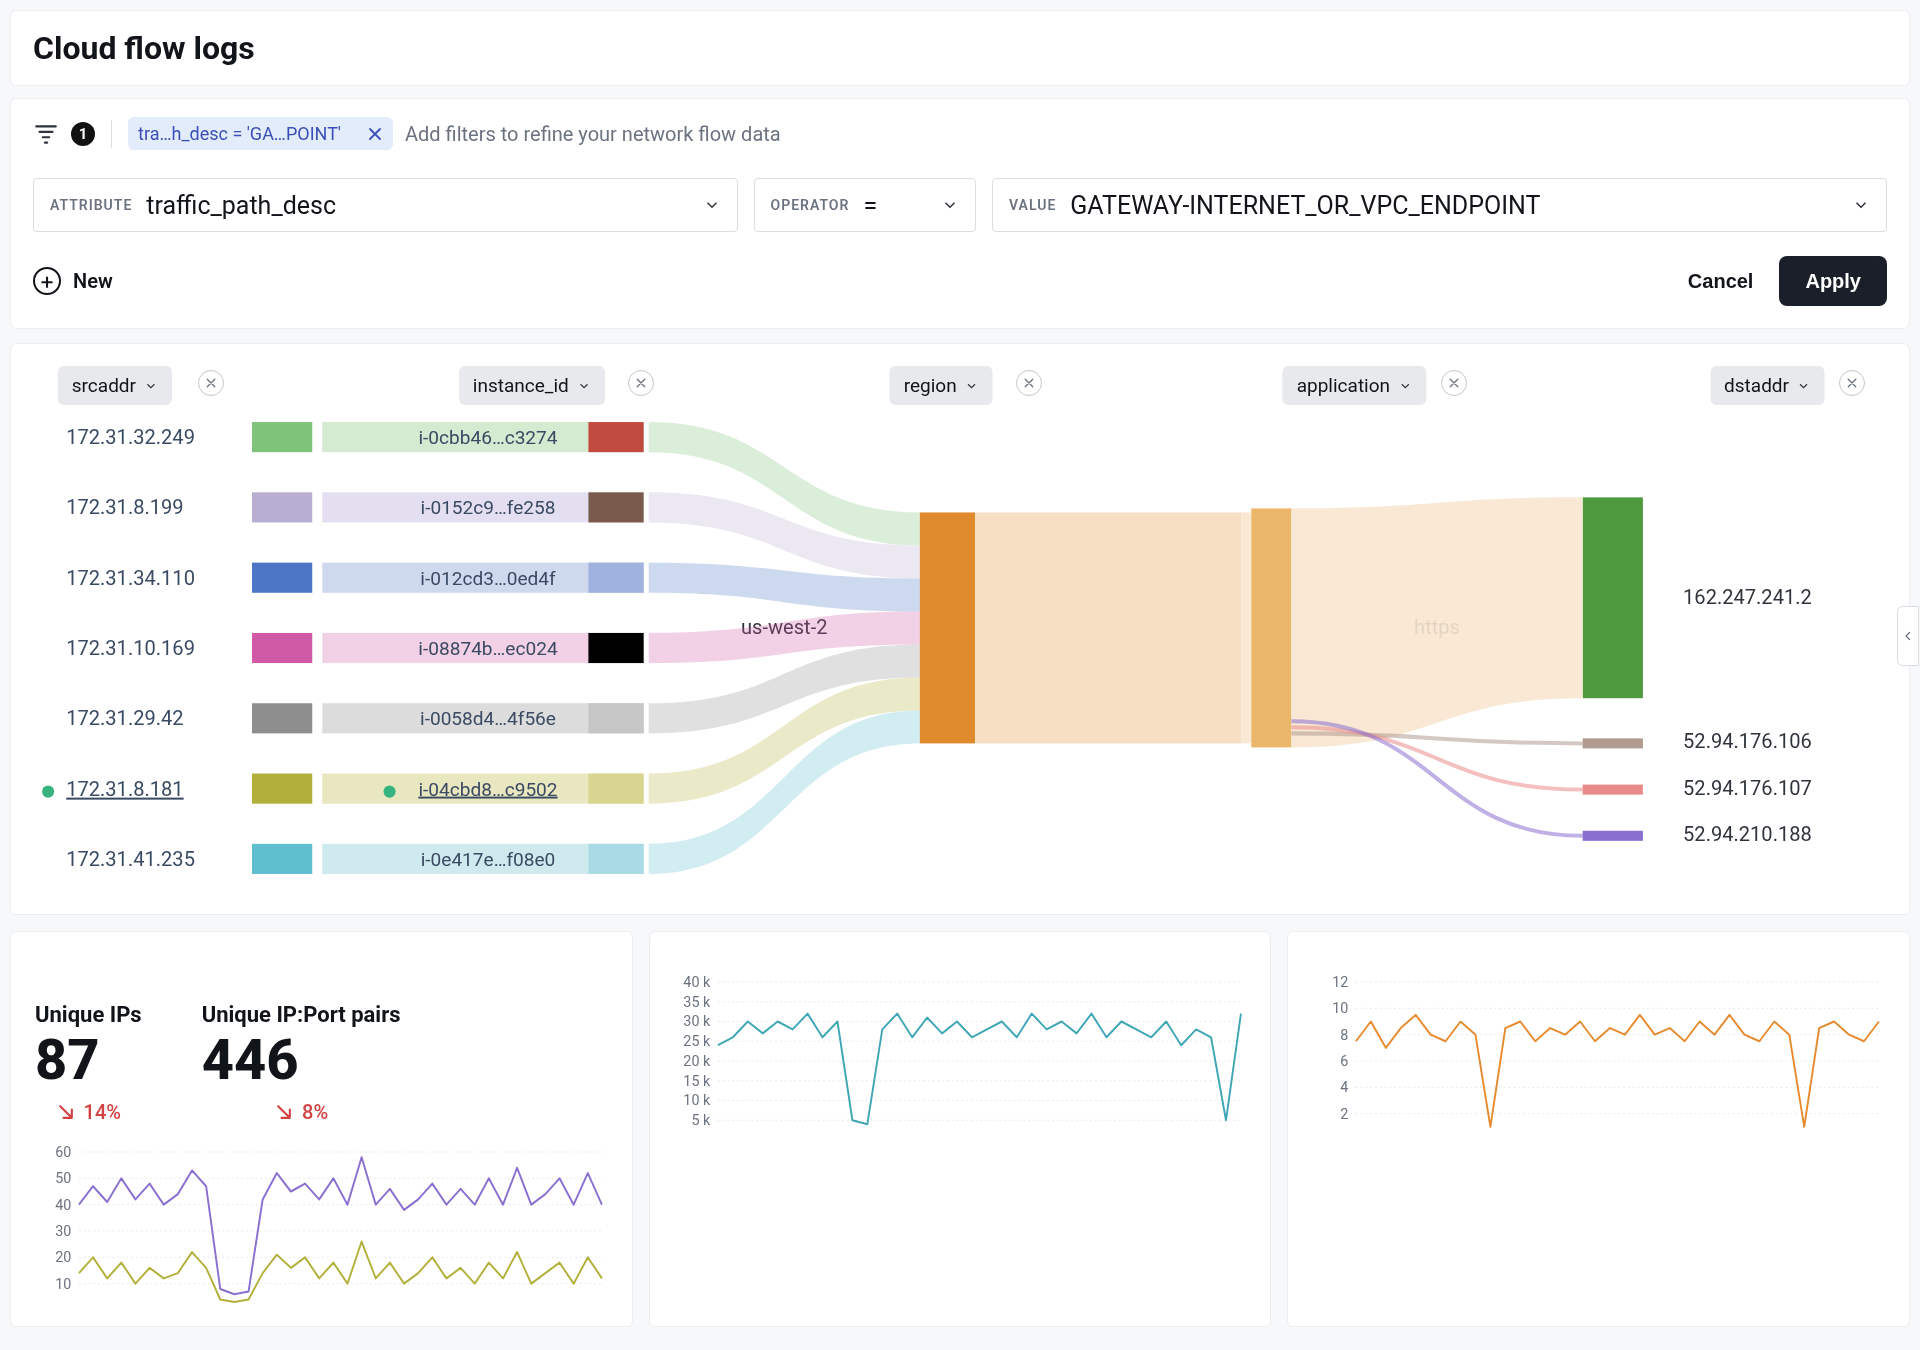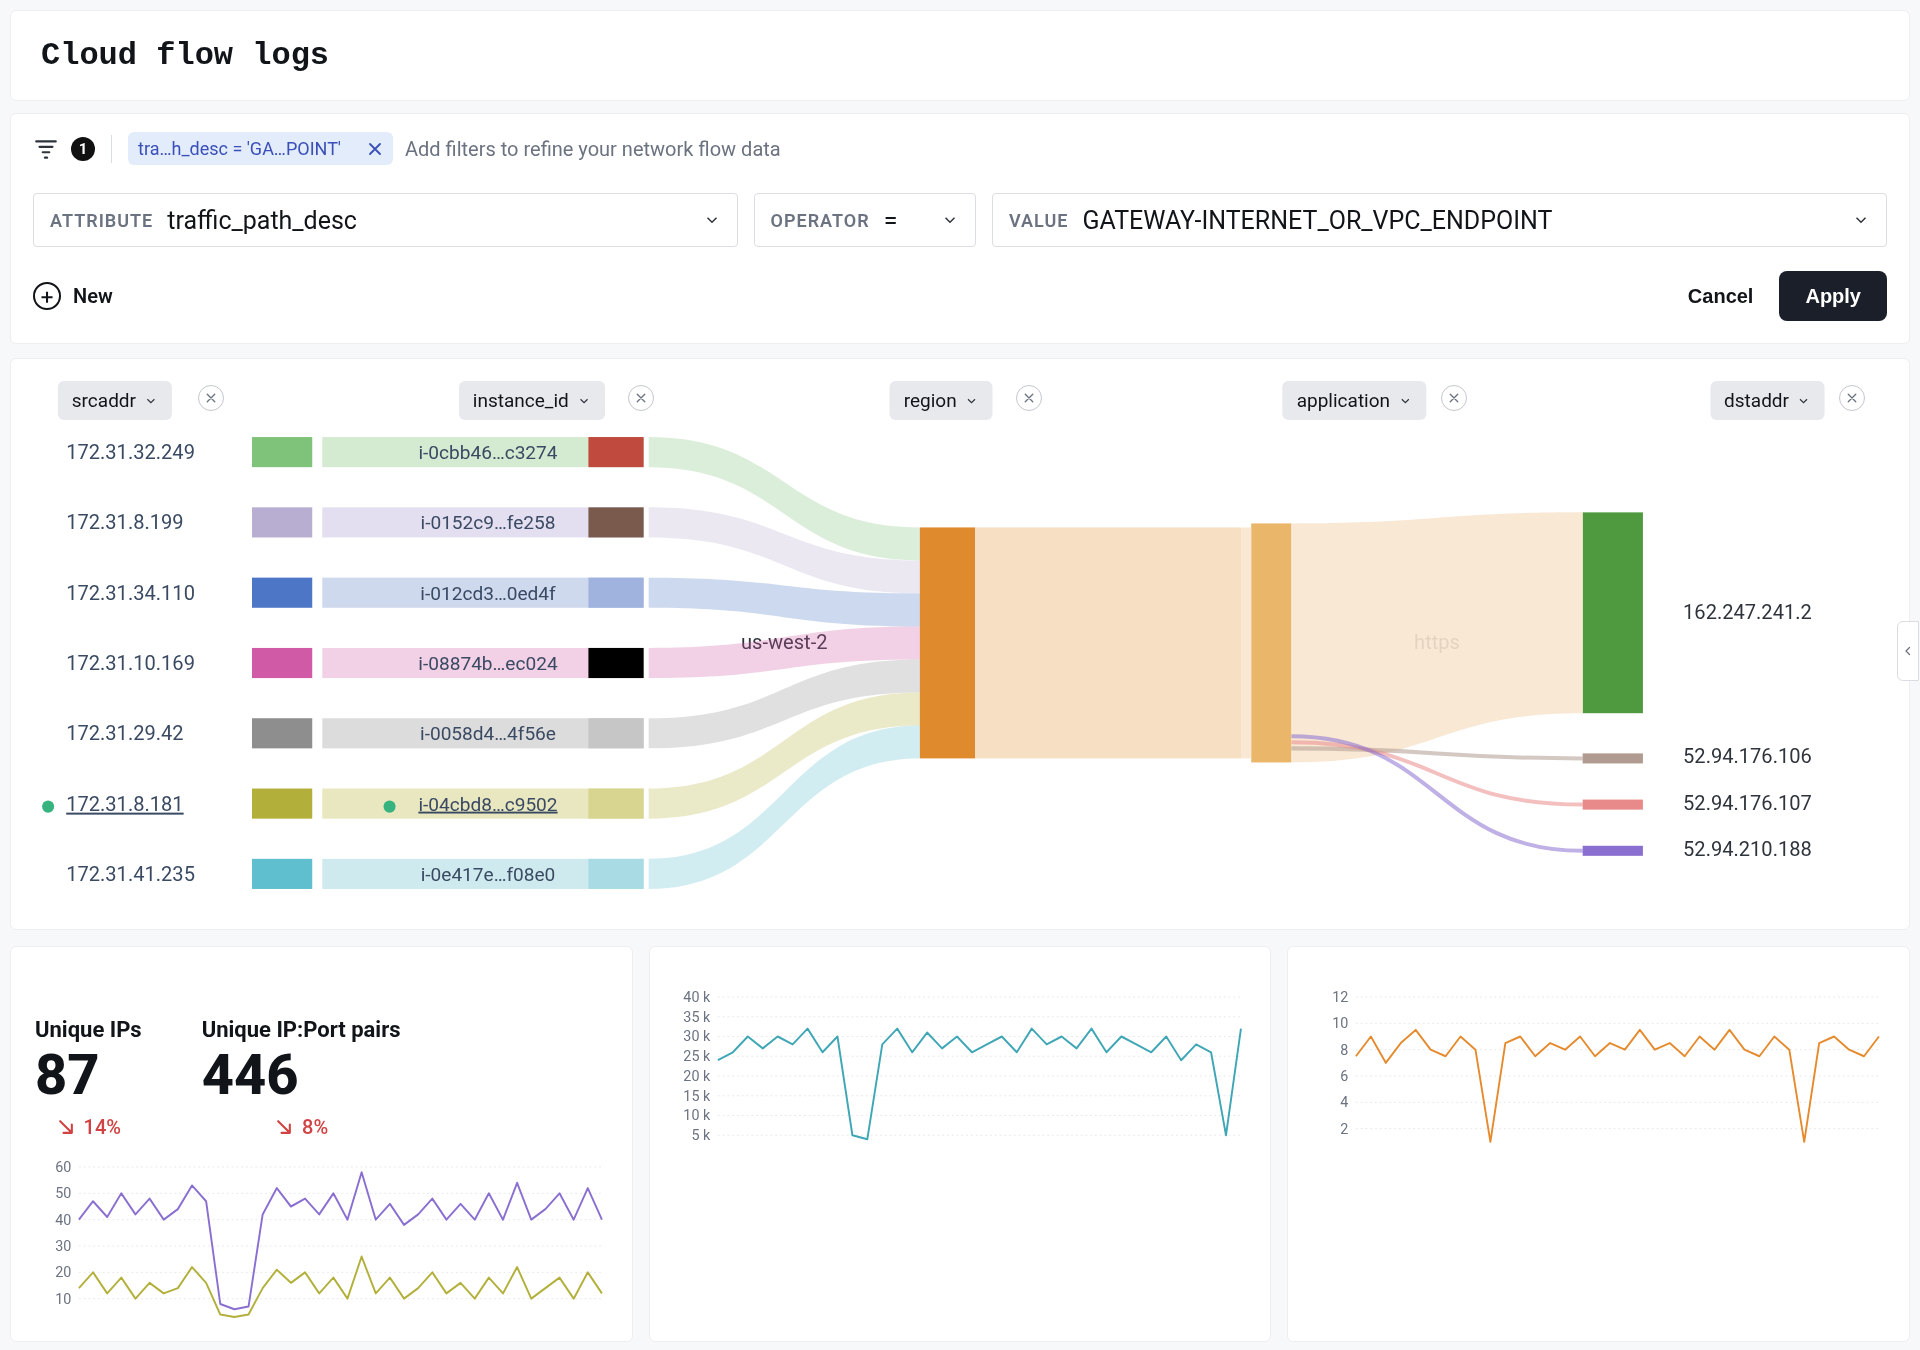--- a/index.html
+++ b/index.html
@@ -38,10 +38,9 @@
     padding:18px 22px;
   }
   #title-card h1{
-    margin:8px;
+    margin:0;
     font-size:32px;
     font-weight:700;
-    font-family:Liberation Mono, monospace;
   }
 
   

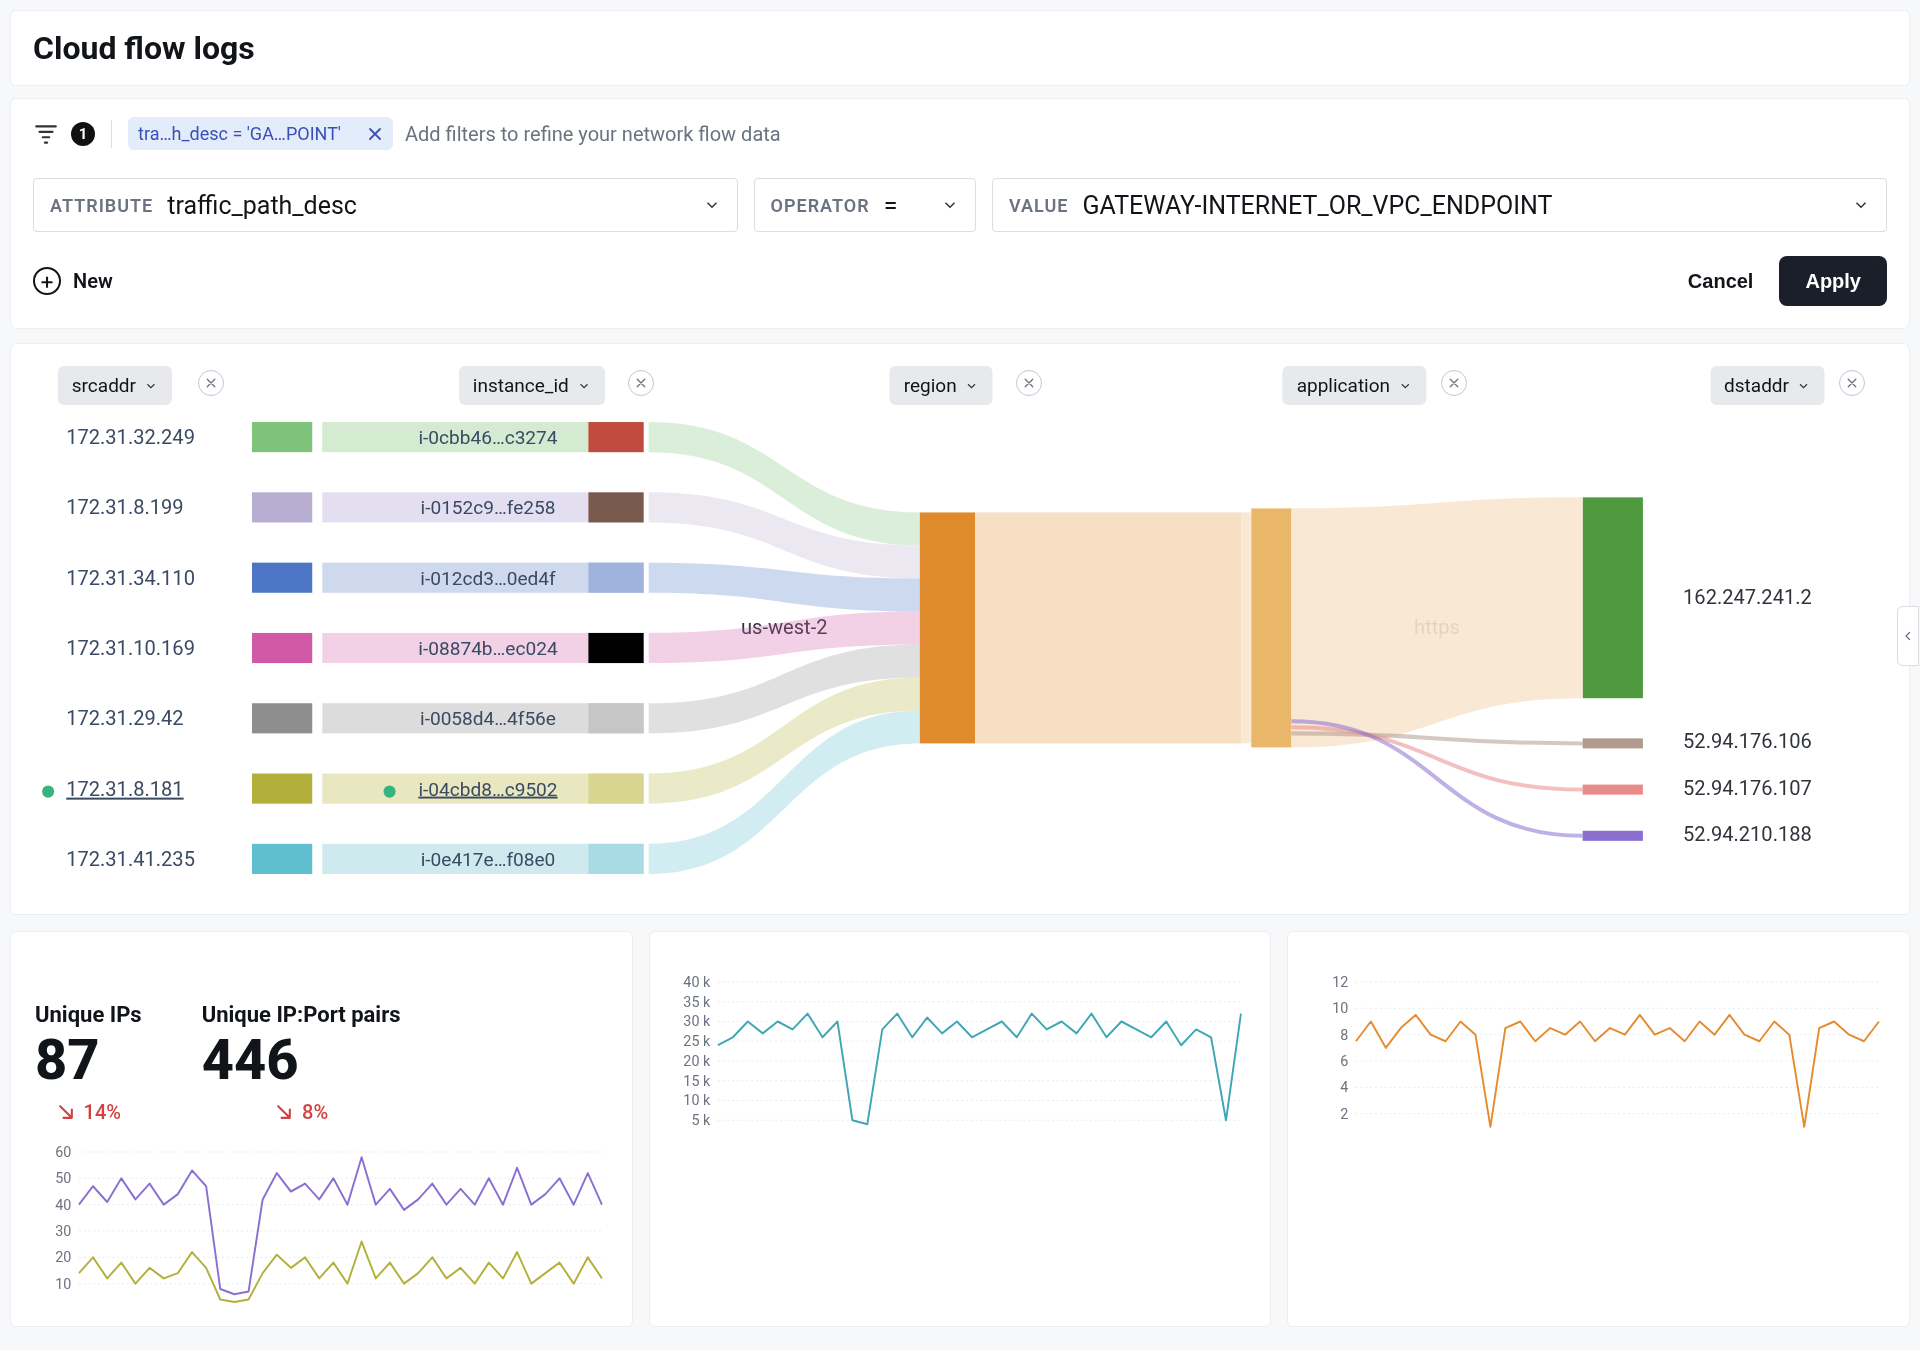--- a/index.html
+++ b/index.html
@@ -98,7 +98,7 @@
     min-width:0;
   }
   .builder-field .lab{
-    font-size:18px;letter-spacing:1px;color:var(--grey-500);
+    font-size:14px;letter-spacing:1px;color:var(--grey-500);
     text-transform:uppercase;font-weight:600;
   }
   .builder-field .val{

